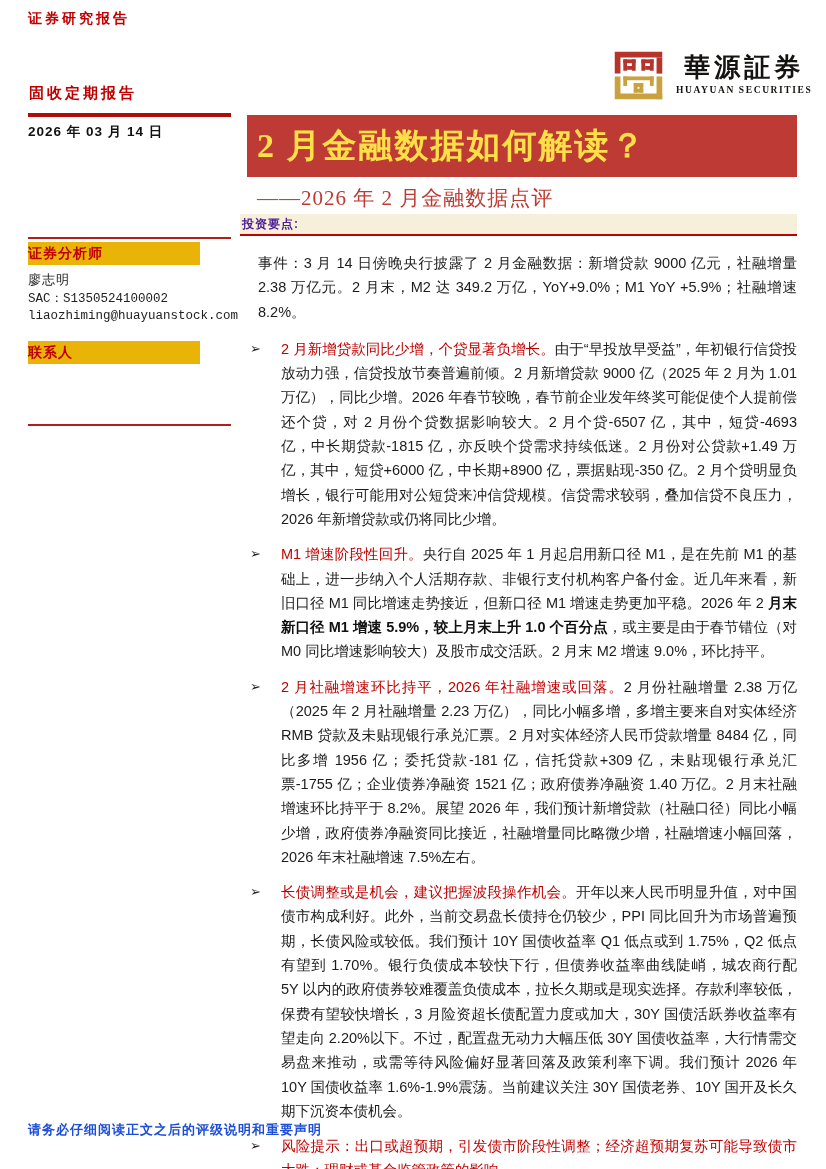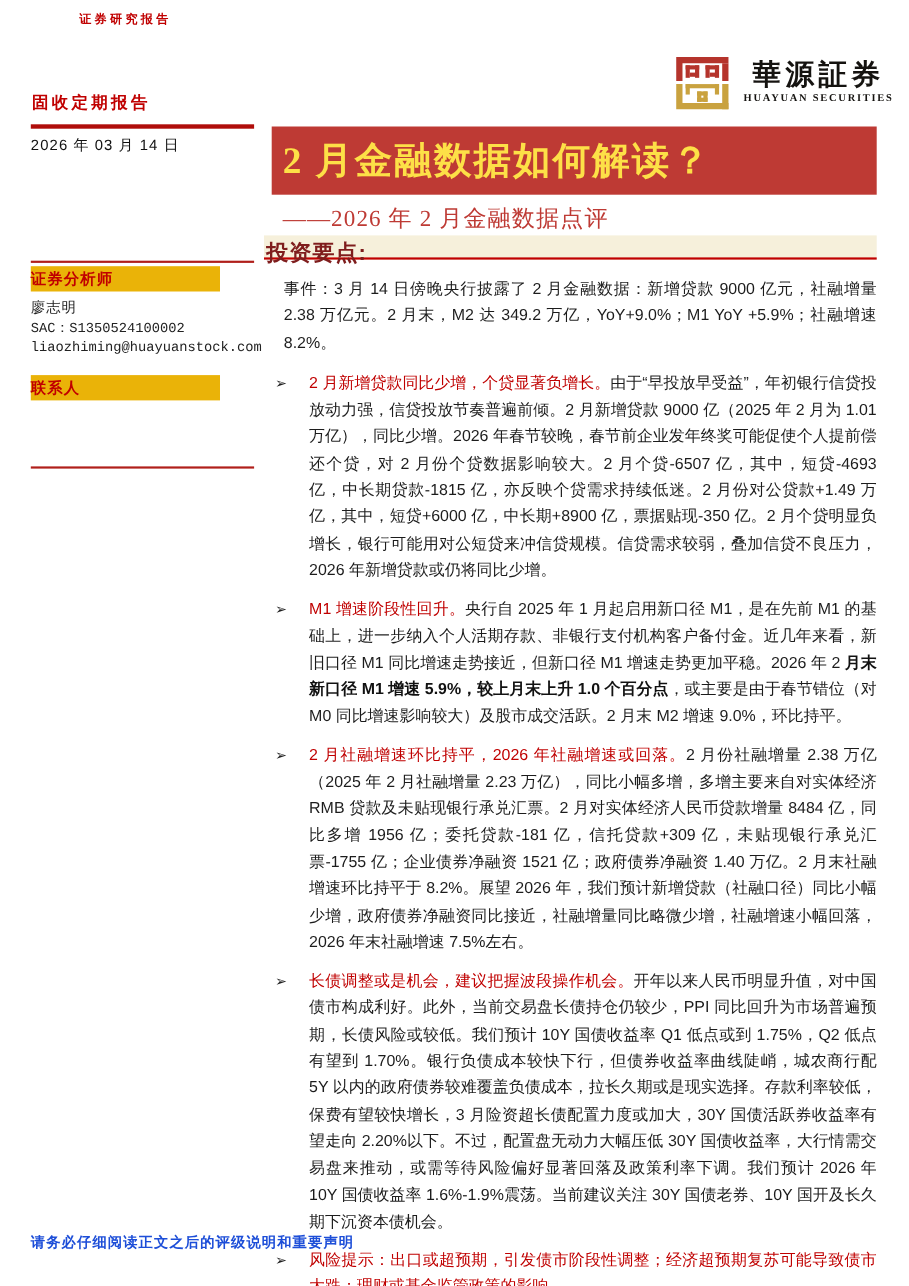--- a/index.html
+++ b/index.html
@@ -17,7 +17,7 @@
   
   .report-type{
     position:absolute;left:28px;top:10px;
-    color:#C00000;font-weight:bold;font-size:11px;letter-spacing:3px;margin-left:44px;
+    color:#C00000;font-weight:bold;font-size:14px;letter-spacing:3px;
   }
   .report-category{
     position:absolute;left:29px;top:84px;

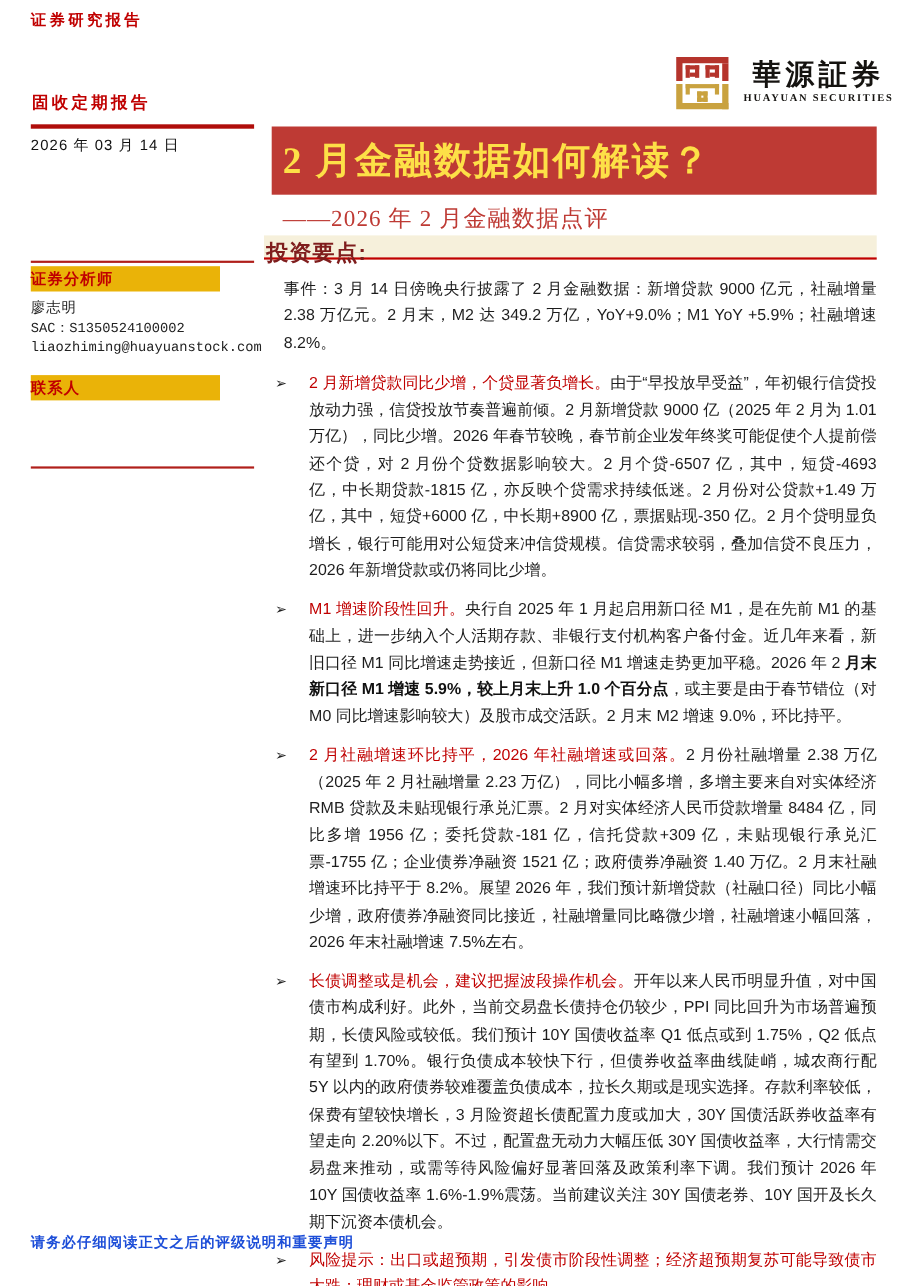--- a/index.html
+++ b/index.html
@@ -29,7 +29,7 @@
   }
   .report-date{
     position:absolute;left:28px;top:123px;
-    color:#111;font-weight:normal;font-size:13.5px;letter-spacing:1px;
+    color:#111;font-weight:bold;font-size:13.5px;letter-spacing:1px;
   }
 
   

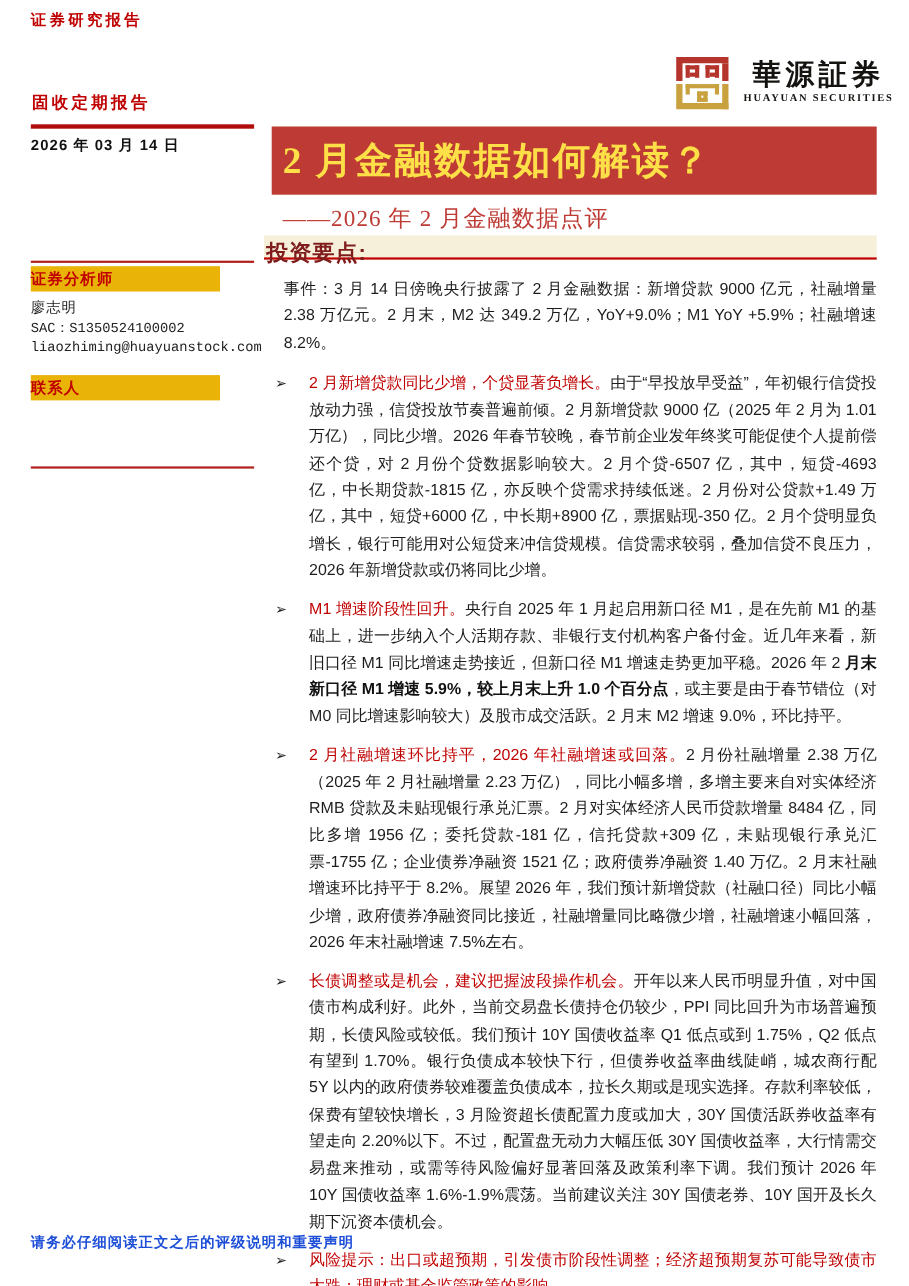--- a/index.html
+++ b/index.html
@@ -72,7 +72,7 @@
   }
   .section-bar .lbl{
     position:absolute;left:2px;top:2px;
-    color:#7f1d1d;font-weight:bold;font-size:20px;letter-spacing:1px;
+    color:#4c1d95;font-weight:bold;font-size:12px;letter-spacing:1px;
     font-family:Liberation Sans, sans-serif;
   }
 

